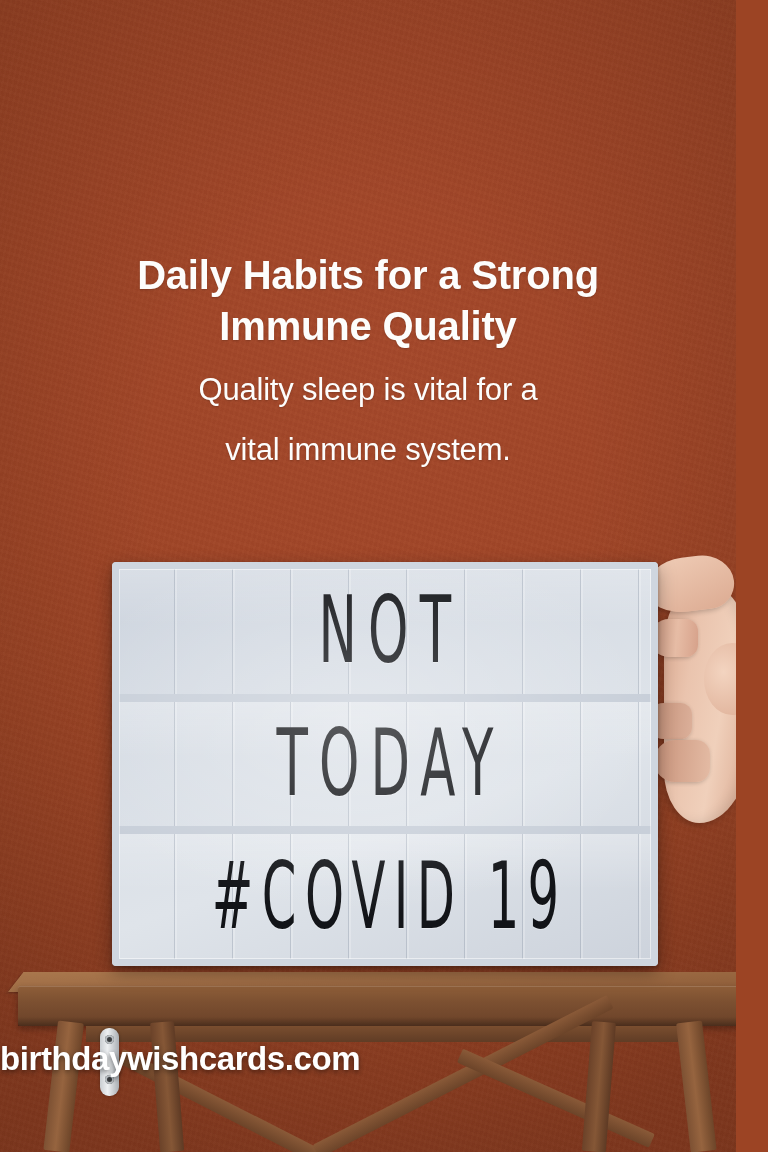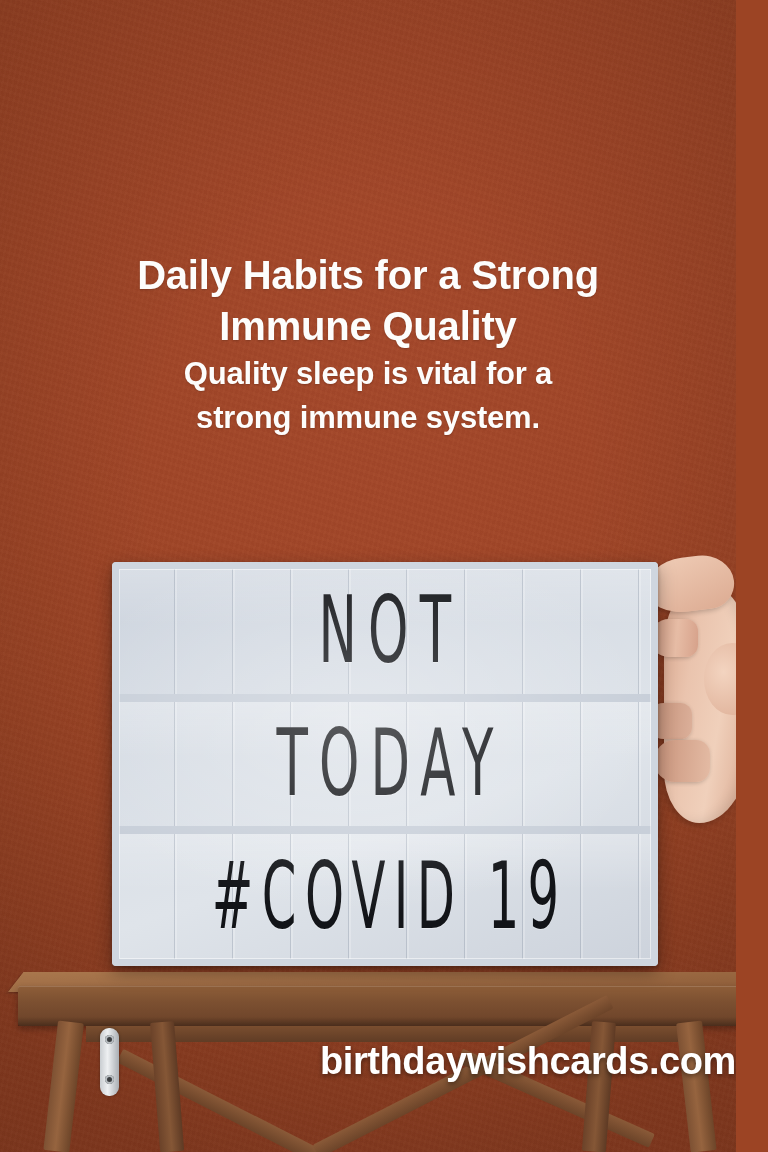--- a/index.html
+++ b/index.html
@@ -51,10 +51,10 @@
   .subhead{
     color:#fdfdfc;
     font-size:31px;
-    font-weight:bold;
+    font-weight:normal;
     line-height:1.42;
     letter-spacing:-0.2px;
-    margin-top:0;
+    margin-top:16px;
     text-shadow:0 1px 2px rgba(0,0,0,.18);
   }
 

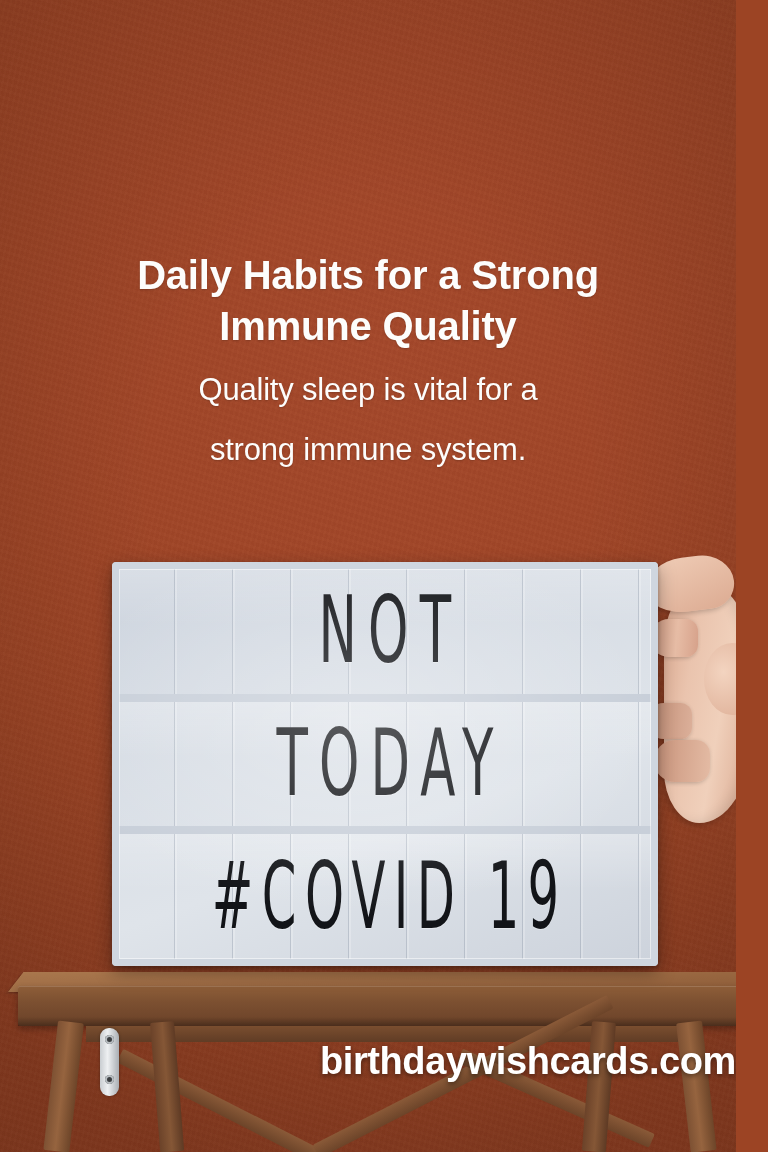--- a/index.html
+++ b/index.html
@@ -225,7 +225,7 @@
     <div class="headline">Daily Habits for a Strong</div>
     <div class="headline">Immune Quality</div>
     <div class="subhead">Quality sleep is vital for a</div>
-    <div class="subhead">strong immune system.</div>
+    <div class="subhead">vital immune system.</div>
   </div>
 
   <div class="stool">

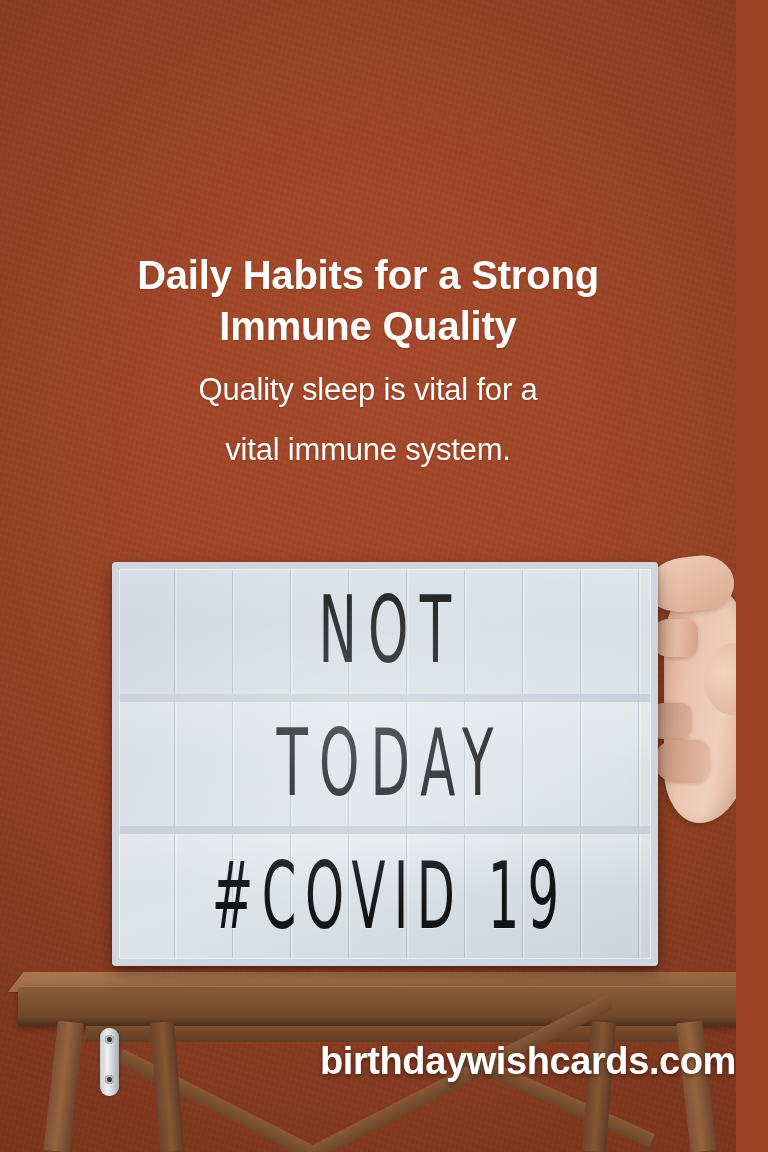--- a/index.html
+++ b/index.html
@@ -204,10 +204,10 @@
   
   .watermark{
     position:absolute; left:0; right:0; top:1040px;
-    text-align:right;
+    text-align:left;
     z-index:60;
     color:#ffffff;
-    font-size:38px;
+    font-size:33px;
     font-weight:bold;
     letter-spacing:-0.4px;
     text-shadow:0 2px 5px rgba(0,0,0,.45);

